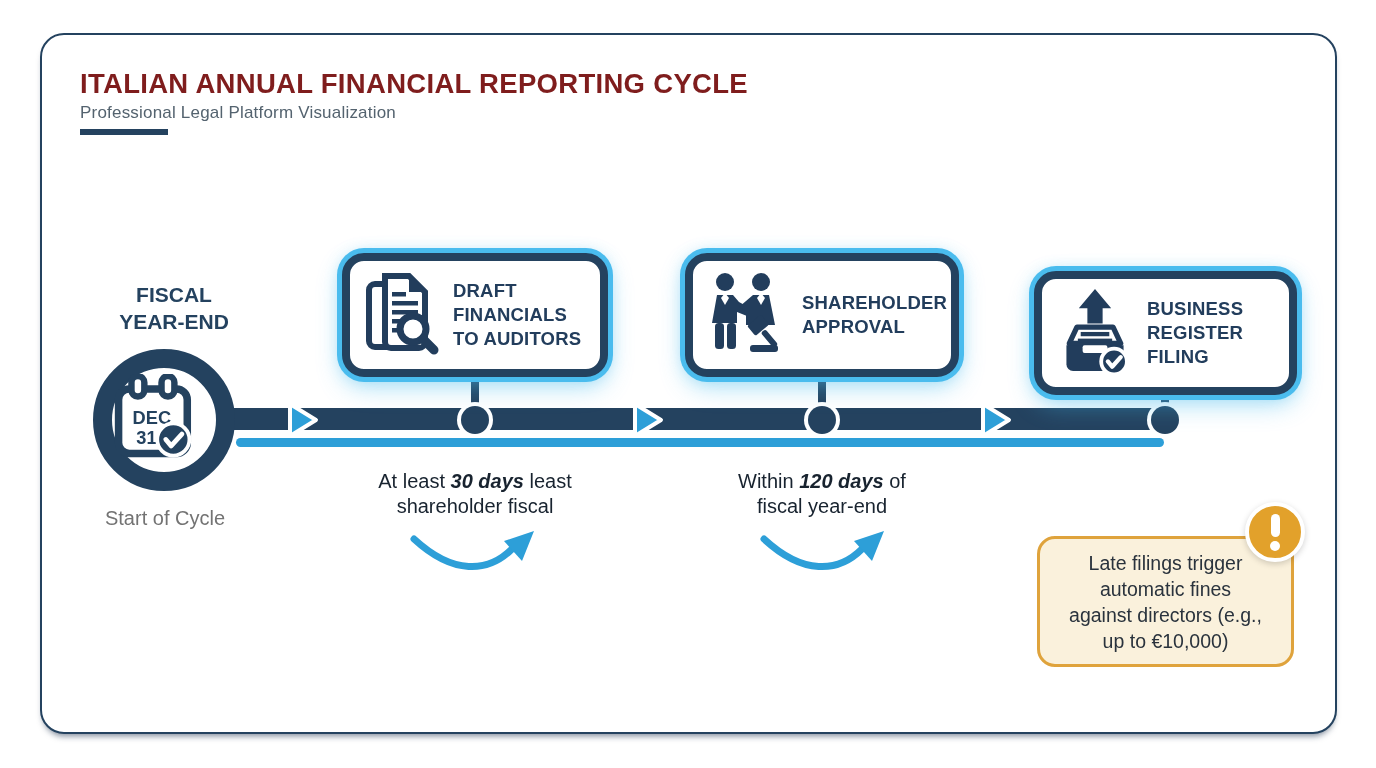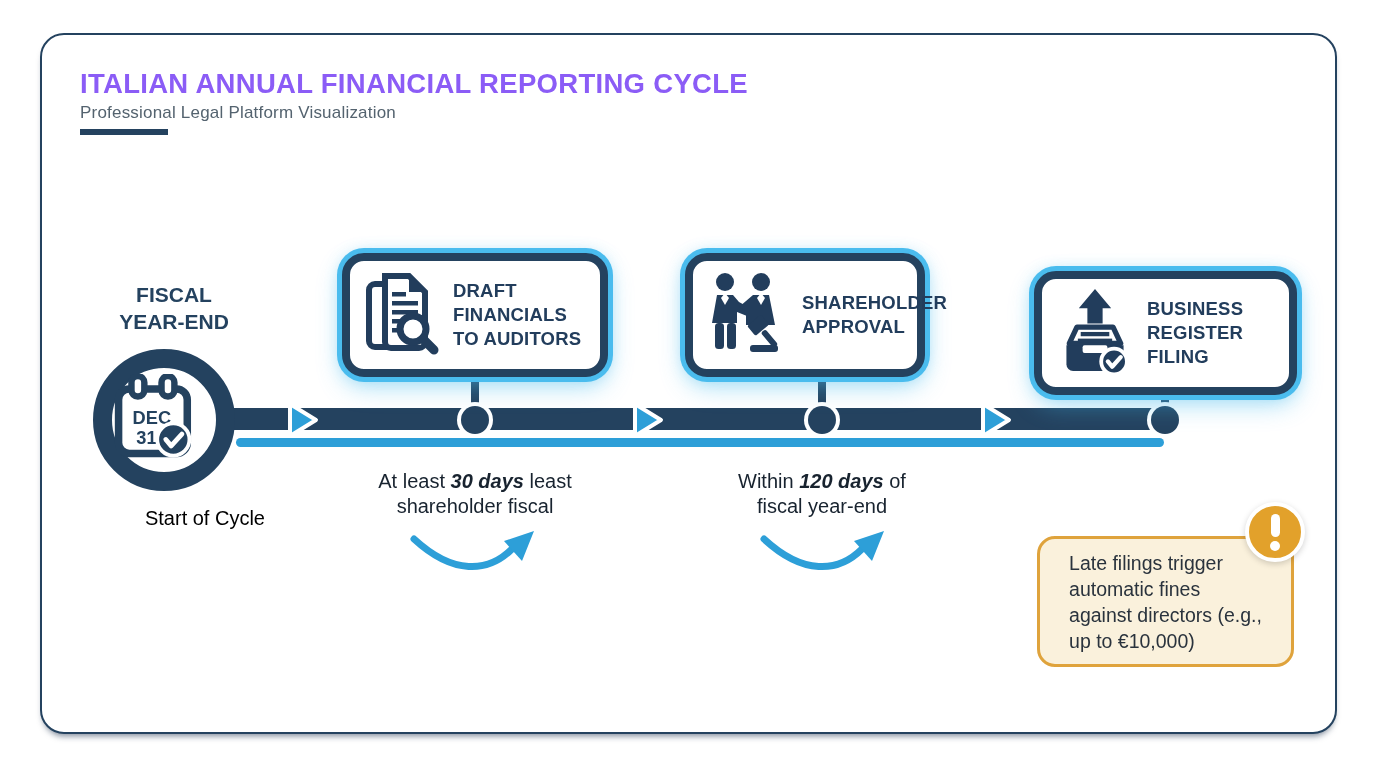--- a/index.html
+++ b/index.html
@@ -11,7 +11,7 @@
   .abs { position:absolute; }
 
   
-  .title { left:38px; top:33px; font-size:27.5px; font-weight:800; color:#8b5cf6; letter-spacing:.3px; }
+  .title { left:38px; top:33px; font-size:27.5px; font-weight:800; color:#7f1d1d; letter-spacing:.3px; }
   .subtitle { left:38px; top:68px; font-size:17px; color:#54636F; letter-spacing:.2px; }
   .title-underline { left:38px; top:94px; width:88px; height:6px; background:#24425F; }
 

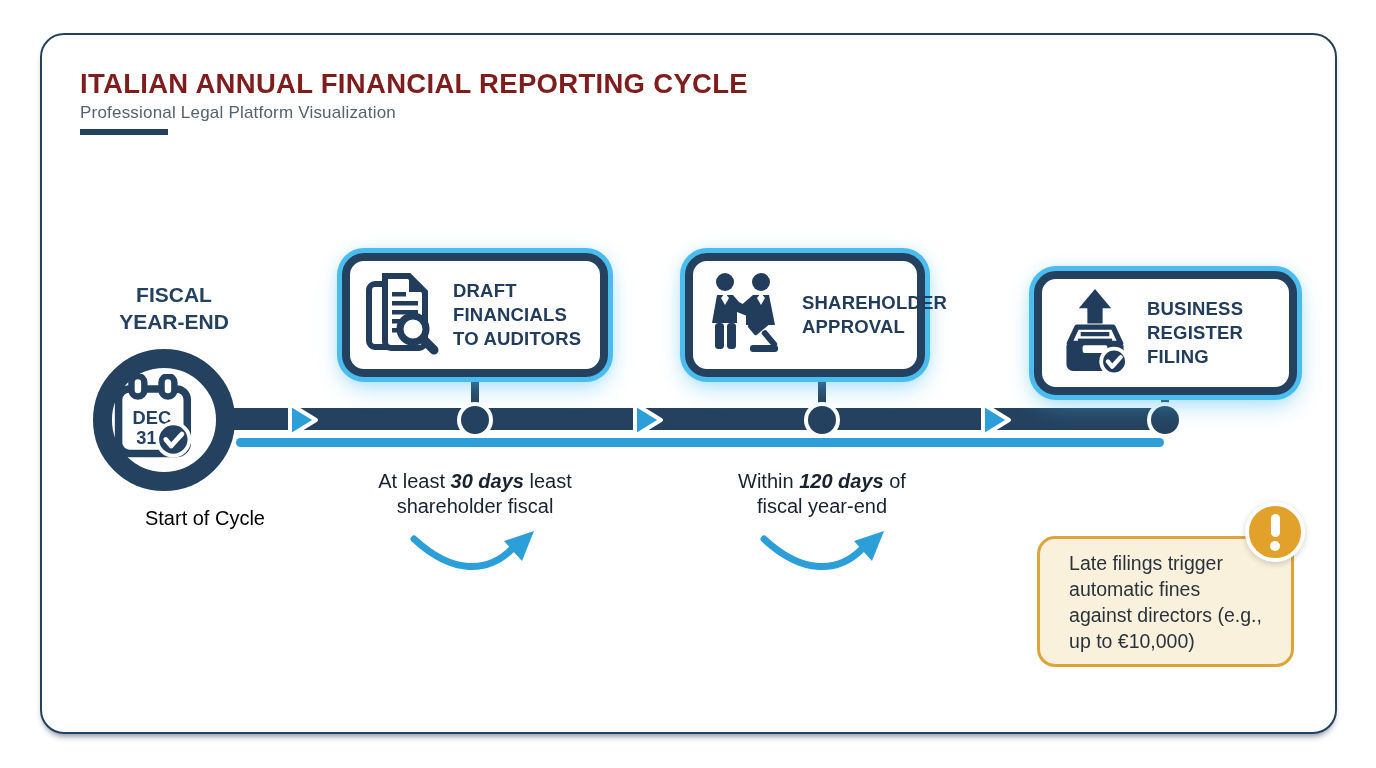--- a/index.html
+++ b/index.html
@@ -123,7 +123,7 @@
 TO AUDITORS</div>
   </div>
 
-  <div class="abs mbox" style="left:643px; width:240px;">
+  <div class="abs mbox" style="left:643px; width:274px;">
     <span>
       <svg width="84" height="84" viewBox="0 0 84 84">
         <circle cx="19" cy="11" r="9" fill="#223D5C"></circle>

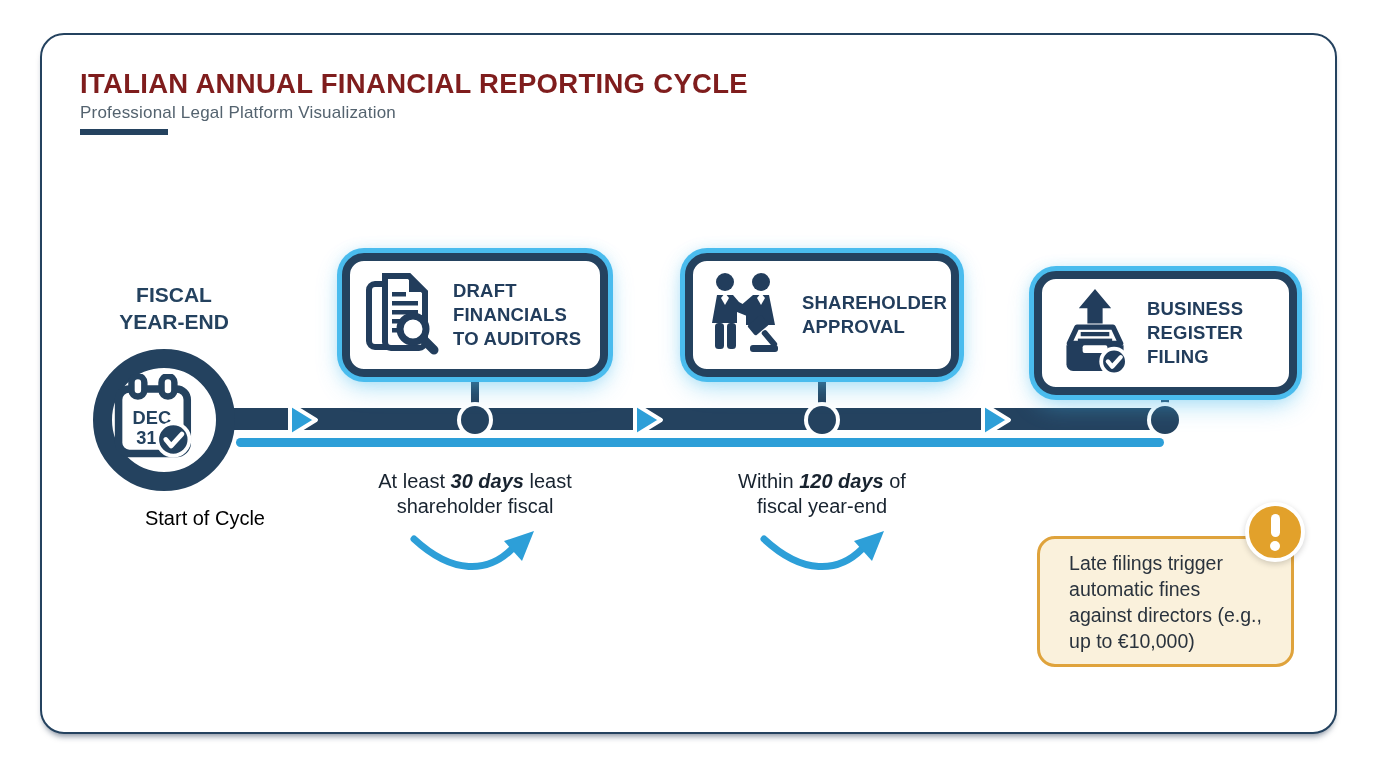--- a/index.html
+++ b/index.html
@@ -21,7 +21,7 @@
   .start-circle { left:51px; top:314px; width:142px; height:142px; border:19px solid #24425F;
                   border-radius:50%; background:#fff; z-index:5; display:flex;
                   align-items:center; justify-content:flex-start; }
-  .start-caption { left:23px; top:472px; width:200px; text-align:right; font-size:20px; color:#000000; }
+  .start-caption { left:23px; top:472px; width:200px; text-align:center; font-size:20px; color:#737373; }
 
   
   .bar-dark { left:186px; top:373px; width:940px; height:22px; background:#24425F;

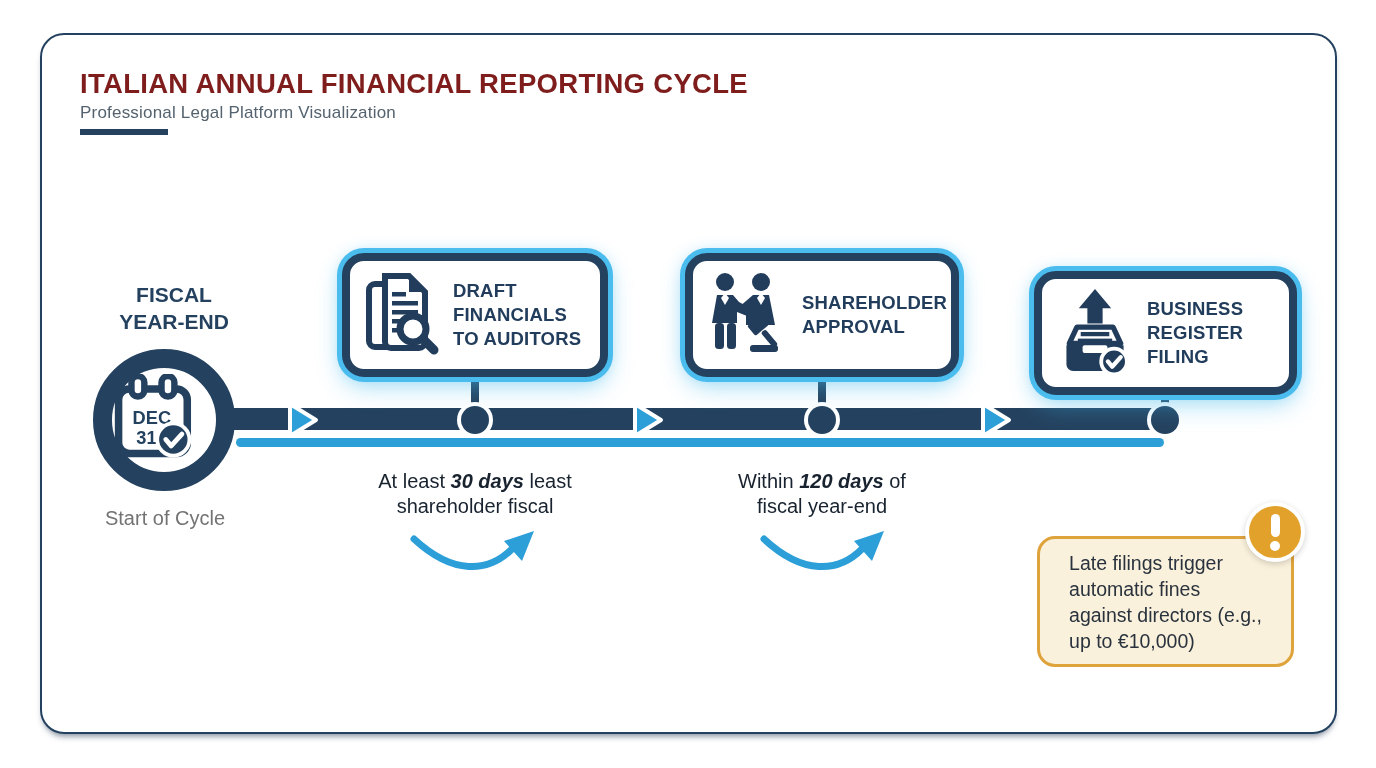--- a/index.html
+++ b/index.html
@@ -49,7 +49,7 @@
   .warn-box { left:995px; top:501px; width:257px; height:131px; background:#FAF1DC;
               border:3px solid #DFA33C; border-radius:18px; z-index:7;
               display:flex; align-items:center; justify-content:center; }
-  .warn-text { font-size:19.5px; color:#2A333D; text-align:left; line-height:26px; white-space:pre-line; }
+  .warn-text { font-size:19.5px; color:#2A333D; text-align:center; line-height:26px; white-space:pre-line; }
   .warn-icon { left:1203px; top:467px; width:60px; height:60px; background:#E2A12B;
                border:4px solid #fff; border-radius:50%; z-index:8;
                display:flex; flex-direction:column; align-items:center; justify-content:center;

